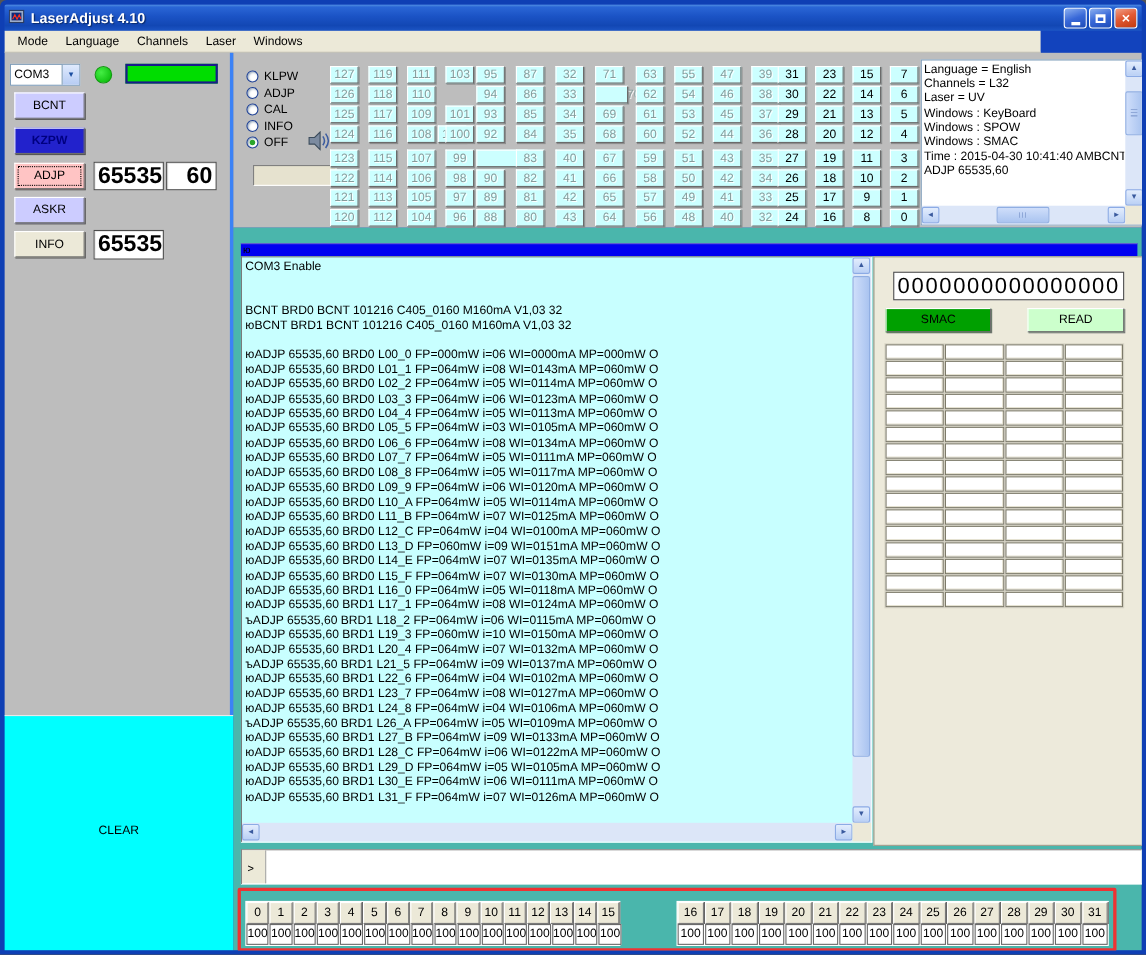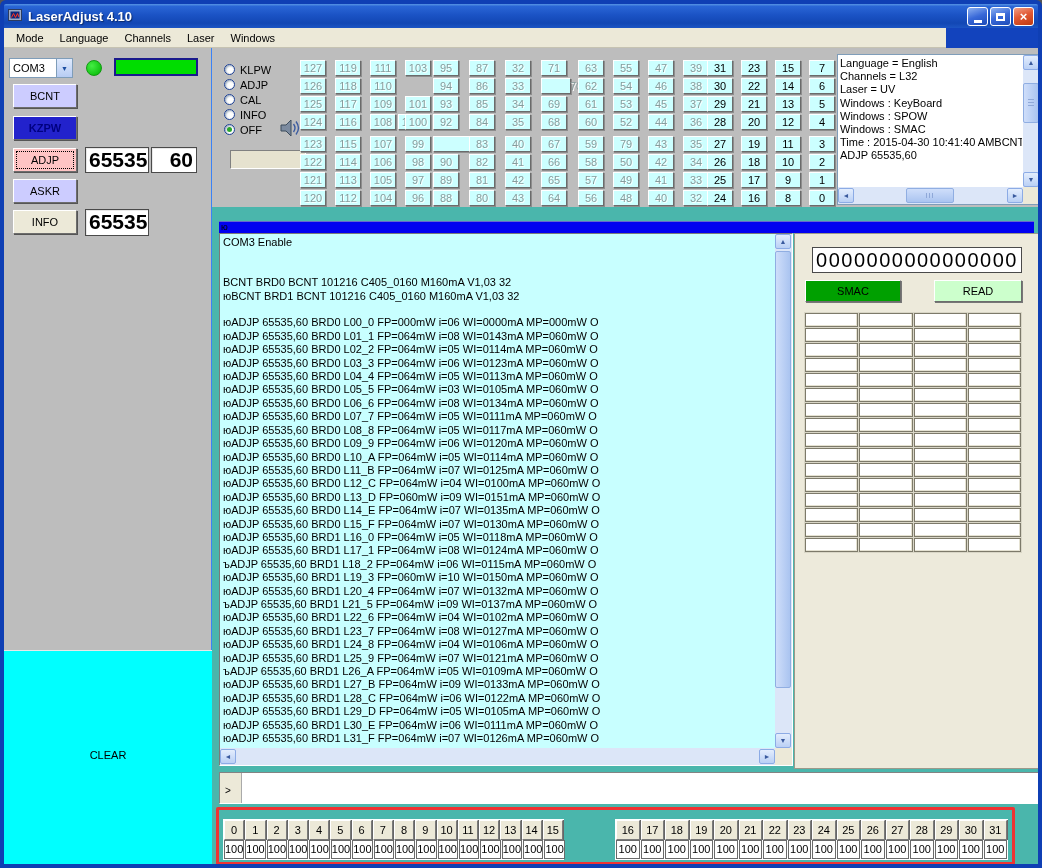--- a/index.html
+++ b/index.html
@@ -29,7 +29,7 @@
     background:#ece9d8; border-bottom:1px solid #c6c3b2; display:flex; align-items:center; padding-left:4px; }
   .menu-item { padding:2px 8px; }
   
-  .left-panel  { position:absolute; left:0; top:44px; width:208px; height:602px; background:#bdbdbd; border-right:1px solid #3b82f6; }
+  .left-panel  { position:absolute; left:0; top:44px; width:208px; height:602px; background:#bdbdbd; border-right:3px solid #3b82f6; }
   .clear-panel { position:absolute; left:0; top:646px; width:208px; height:214px; background:#00ffff;
     display:flex; align-items:center; justify-content:center; border-top:1px solid #e8e8e8; }
   .clear-panel span { margin-top:-6px; }

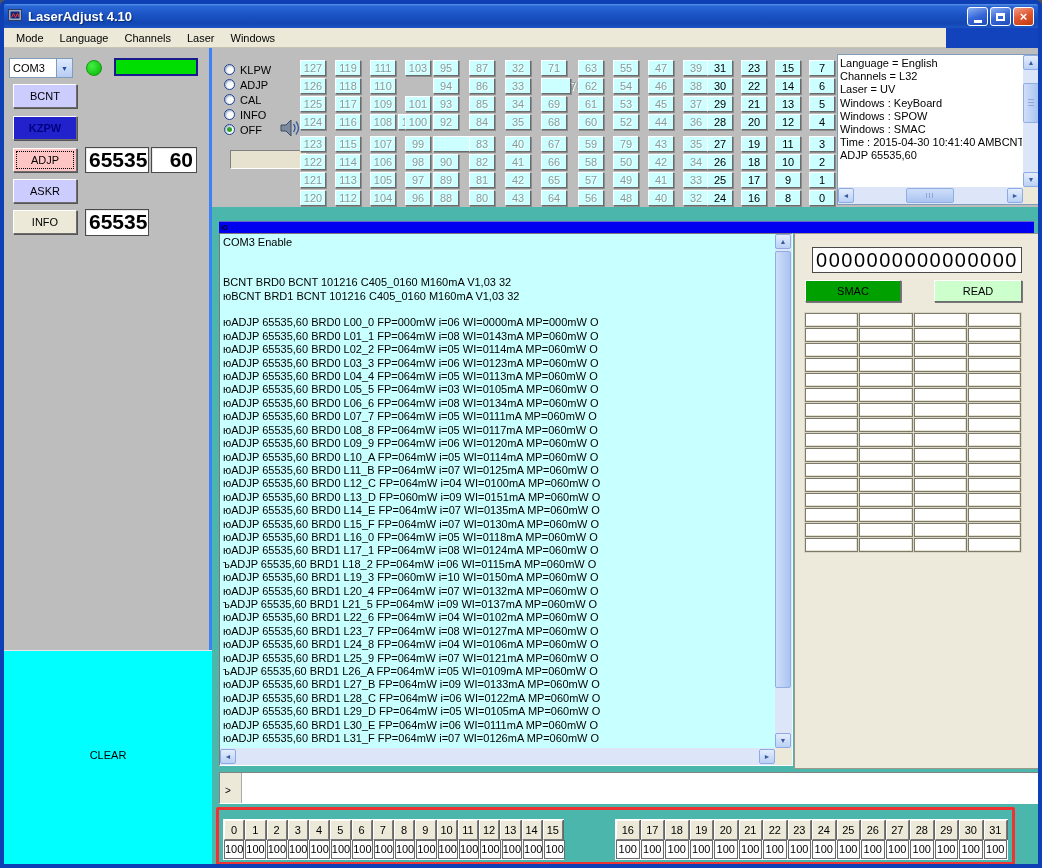--- a/index.html
+++ b/index.html
@@ -286,7 +286,7 @@
       <div class="chan" style="left: 401px; top: 30px;">54</div>
       <div class="chan" style="left: 401px; top: 48px;">53</div>
       <div class="chan" style="left: 401px; top: 66px;">52</div>
-      <div class="chan" style="left: 401px; top: 88px;">79</div>
+      <div class="chan" style="left: 401px; top: 88px;">51</div>
       <div class="chan" style="left: 401px; top: 106px;">50</div>
       <div class="chan" style="left: 401px; top: 124px;">49</div>
       <div class="chan" style="left: 401px; top: 142px;">48</div>

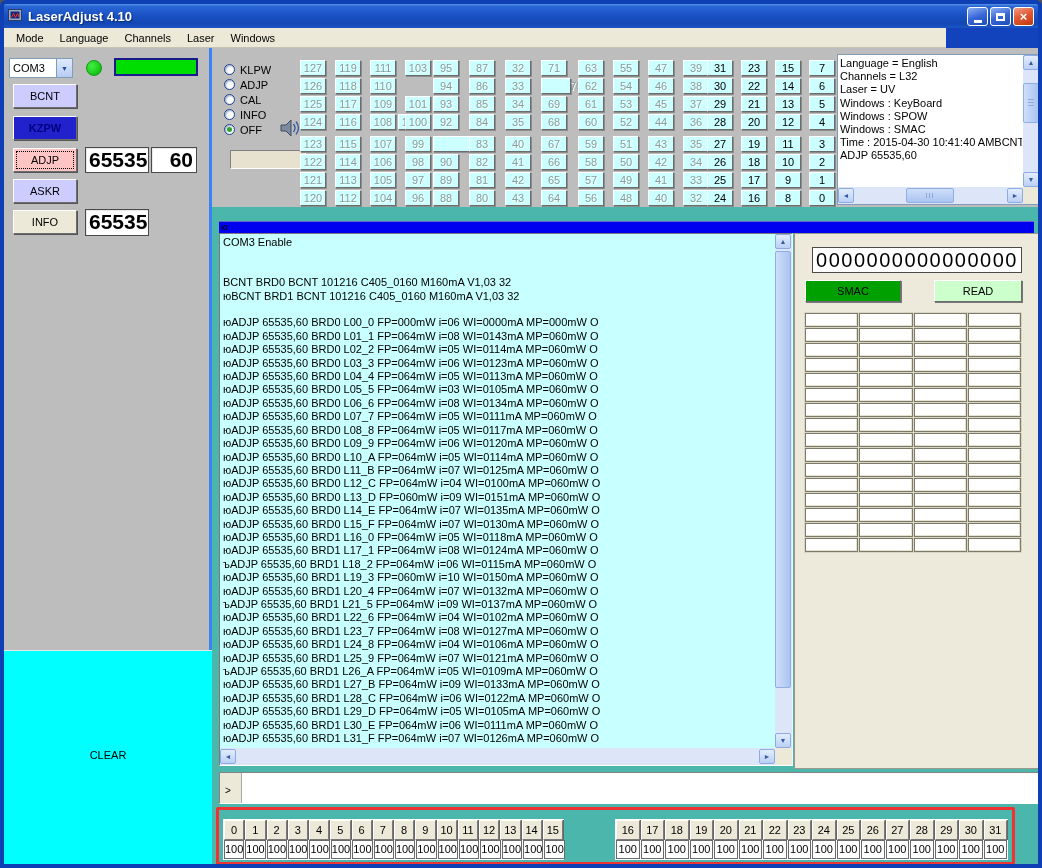--- a/index.html
+++ b/index.html
@@ -404,7 +404,6 @@
         <div class="cline">юADJP 65535,60 BRD1 L22_6 FP=064mW i=04 WI=0102mA MP=060mW O</div>
         <div class="cline">юADJP 65535,60 BRD1 L23_7 FP=064mW i=08 WI=0127mA MP=060mW O</div>
         <div class="cline">юADJP 65535,60 BRD1 L24_8 FP=064mW i=04 WI=0106mA MP=060mW O</div>
-        <div class="cline">юADJP 65535,60 BRD1 L25_9 FP=064mW i=07 WI=0121mA MP=060mW O</div>
         <div class="cline">ъADJP 65535,60 BRD1 L26_A FP=064mW i=05 WI=0109mA MP=060mW O</div>
         <div class="cline">юADJP 65535,60 BRD1 L27_B FP=064mW i=09 WI=0133mA MP=060mW O</div>
         <div class="cline">юADJP 65535,60 BRD1 L28_C FP=064mW i=06 WI=0122mA MP=060mW O</div>

